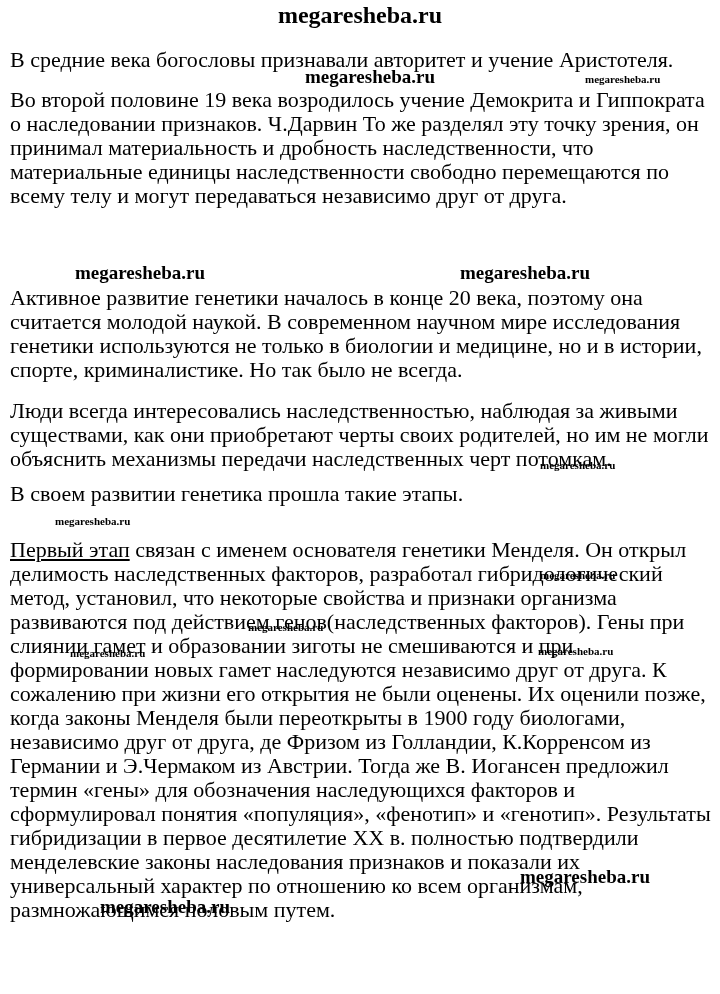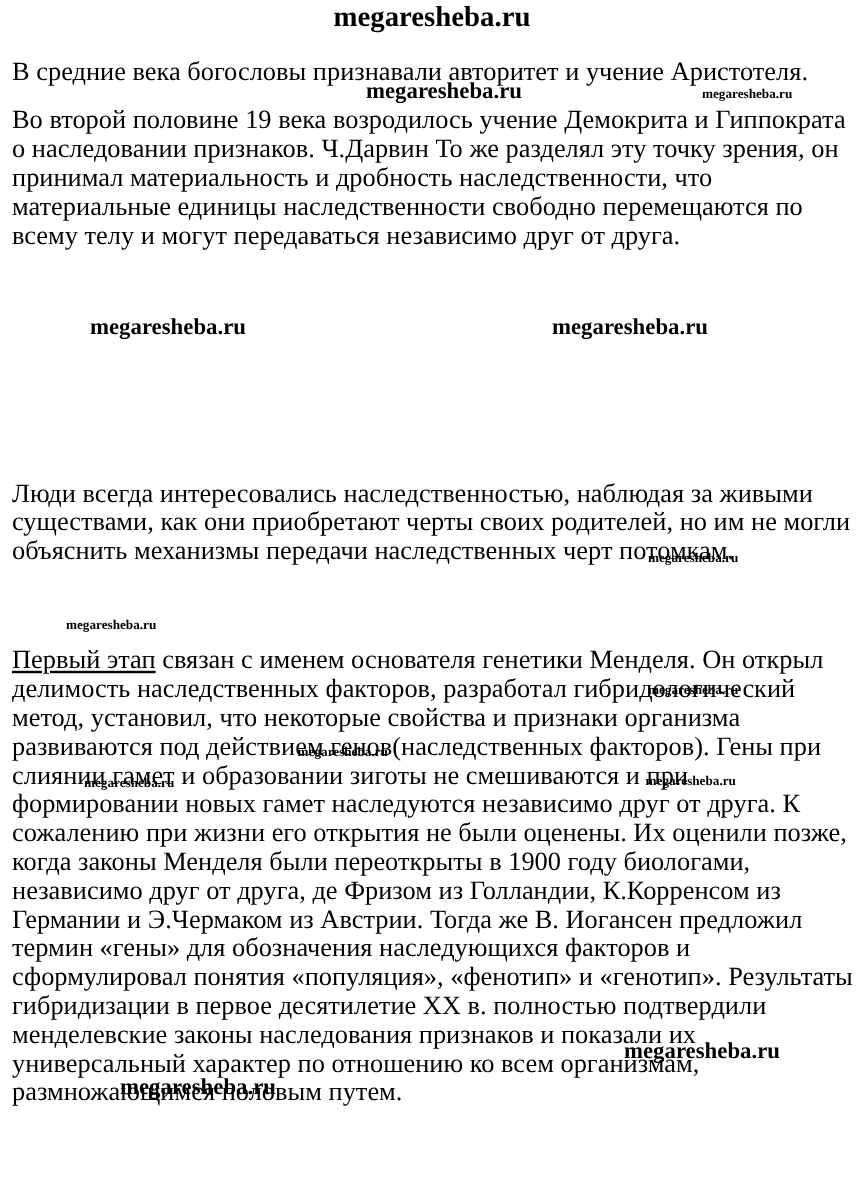--- a/index.html
+++ b/index.html
@@ -45,6 +45,7 @@
   <div class="wm wm-mid" style="top: 262px; left: 75px;">megaresheba.ru</div>
   <div class="wm wm-mid" style="top: 262px; left: 460px;">megaresheba.ru</div>
 
+  <p class="para" style="top: 286px;">Активное развитие генетики началось в конце 20 века, поэтому она считается молодой наукой. В современном научном мире исследования генетики используются не только в биологии и медицине, но и в истории, спорте, криминалистике. Но так было не всегда.</p>
 
   <p class="para" style="top: 399px;">Люди всегда интересовались наследственностью, наблюдая за живыми существами, как они приобретают черты своих родителей, но им не могли объяснить механизмы передачи наследственных черт потомкам.</p>
 

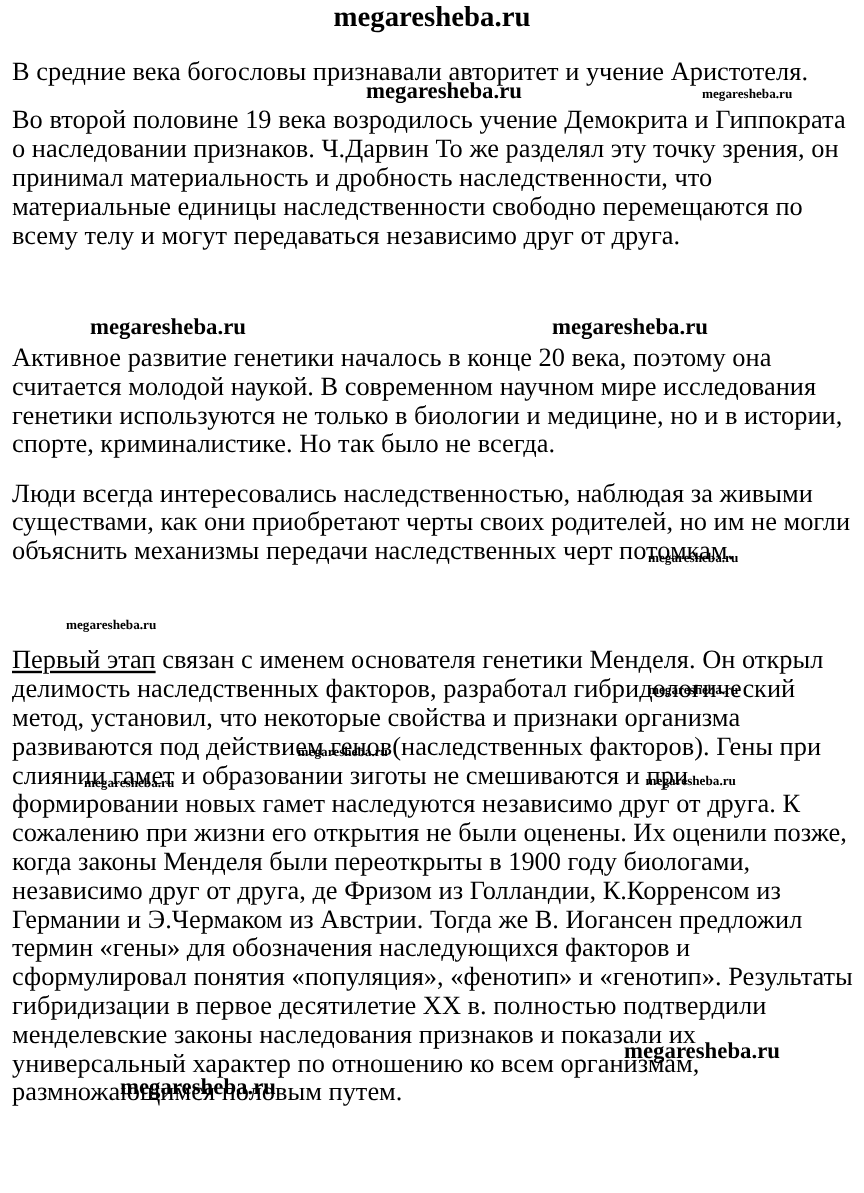--- a/index.html
+++ b/index.html
@@ -51,6 +51,7 @@
 
   <div class="wm wm-small" style="top: 459px; left: 540px;">megaresheba.ru</div>
 
+  <p class="para" style="top: 482px;">В своем развитии генетика прошла такие этапы.</p>
 
   <div class="wm wm-small" style="top: 515px; left: 55px;">megaresheba.ru</div>
 

